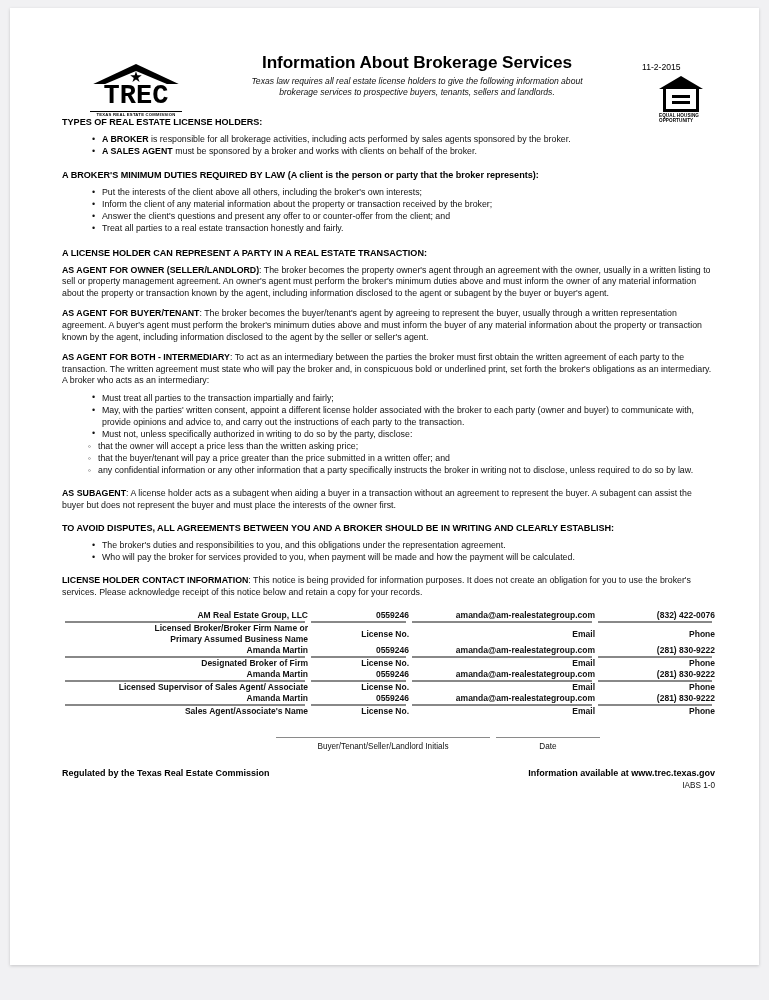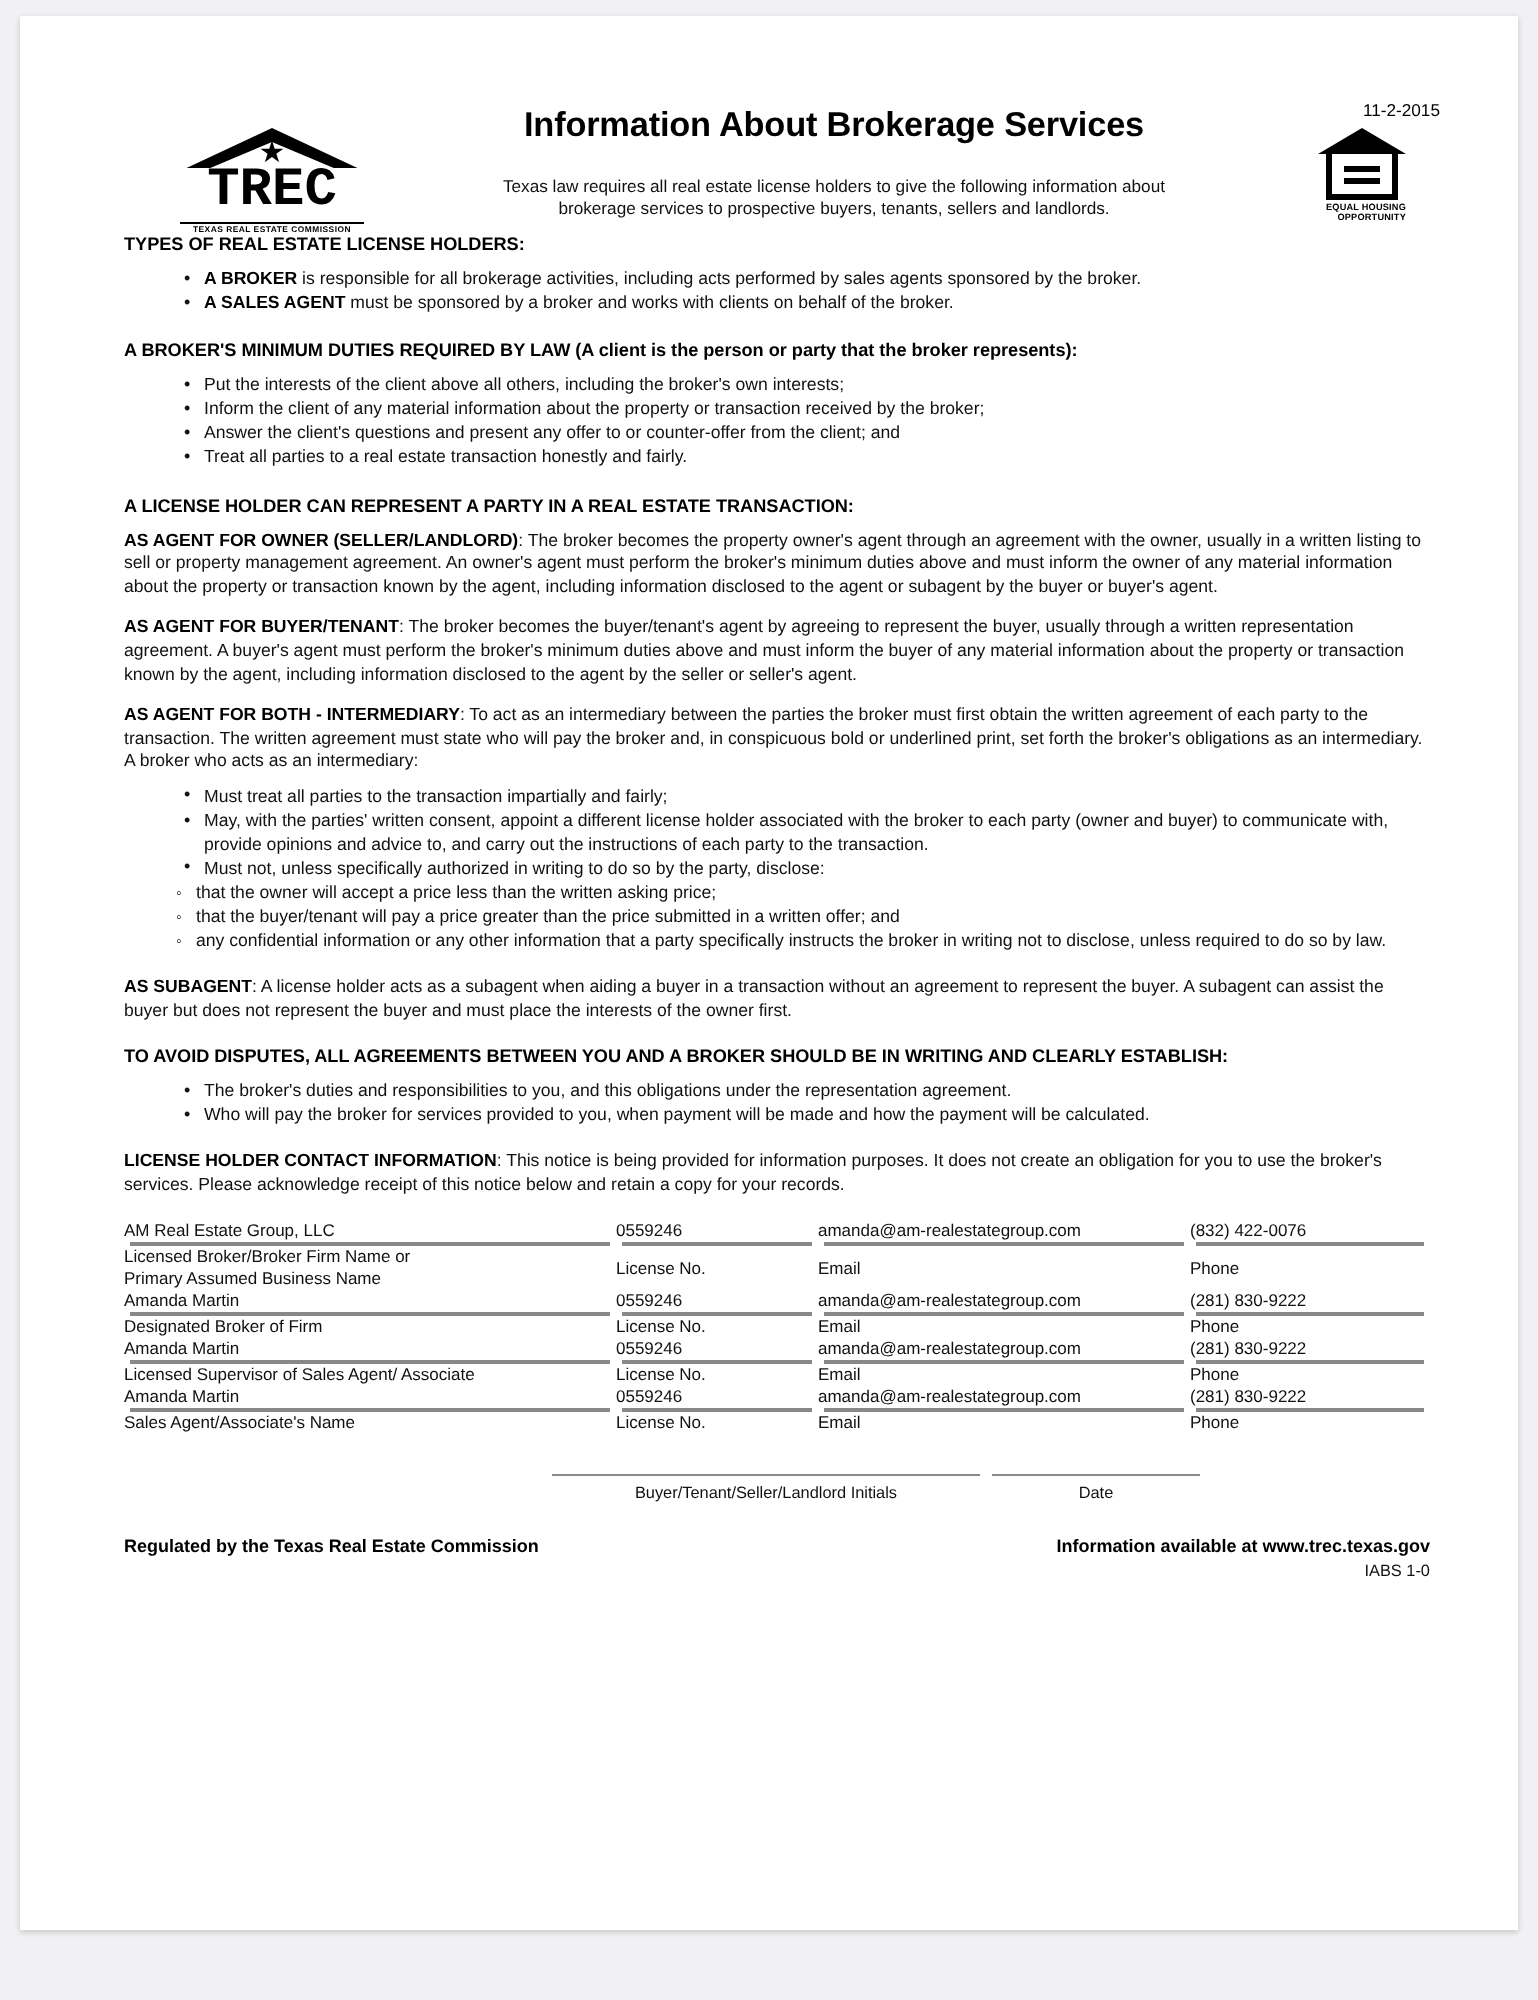--- a/index.html
+++ b/index.html
@@ -123,9 +123,9 @@
   .eho-block {
     position: absolute;
     left: 580px;
-    top: 0px;
+    top: 12px;
     width: 78px;
-    text-align: right;
+    text-align: left;
   }
   .eho-date {
     font-size: 8.6px;

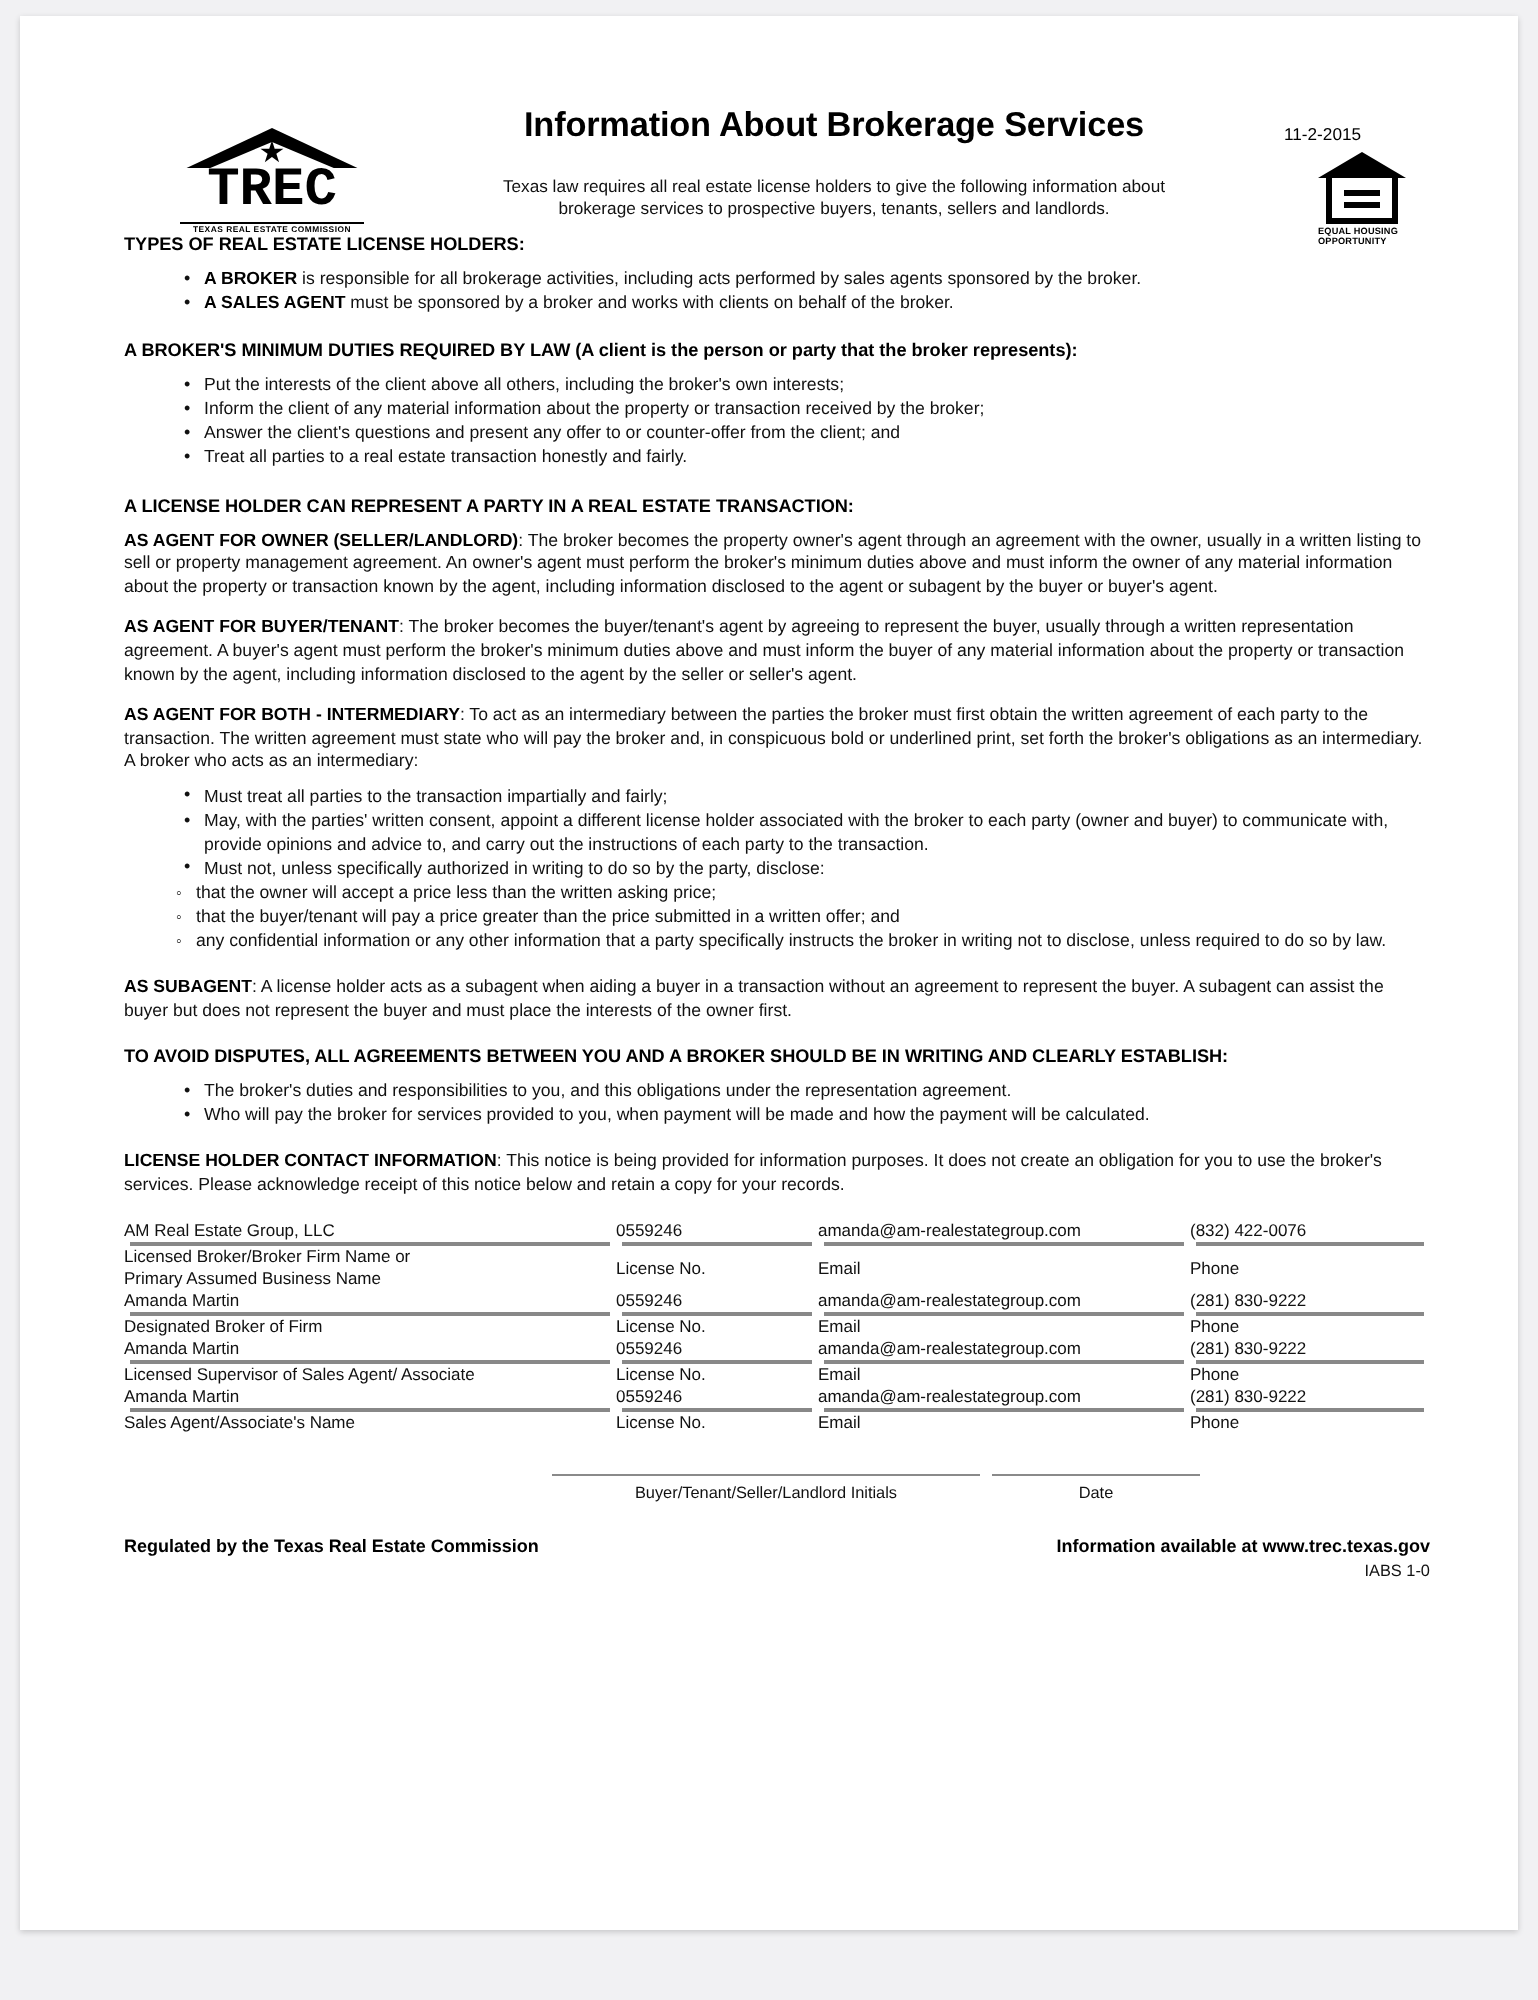--- a/index.html
+++ b/index.html
@@ -115,9 +115,10 @@
   }
   .doc-sub {
     font-size: 8.6px;
+    font-style: italic;
     line-height: 11.2px;
     color: #111;
-    margin-top: 16px;
+    margin-top: 4px;
   }
 
   .eho-block {

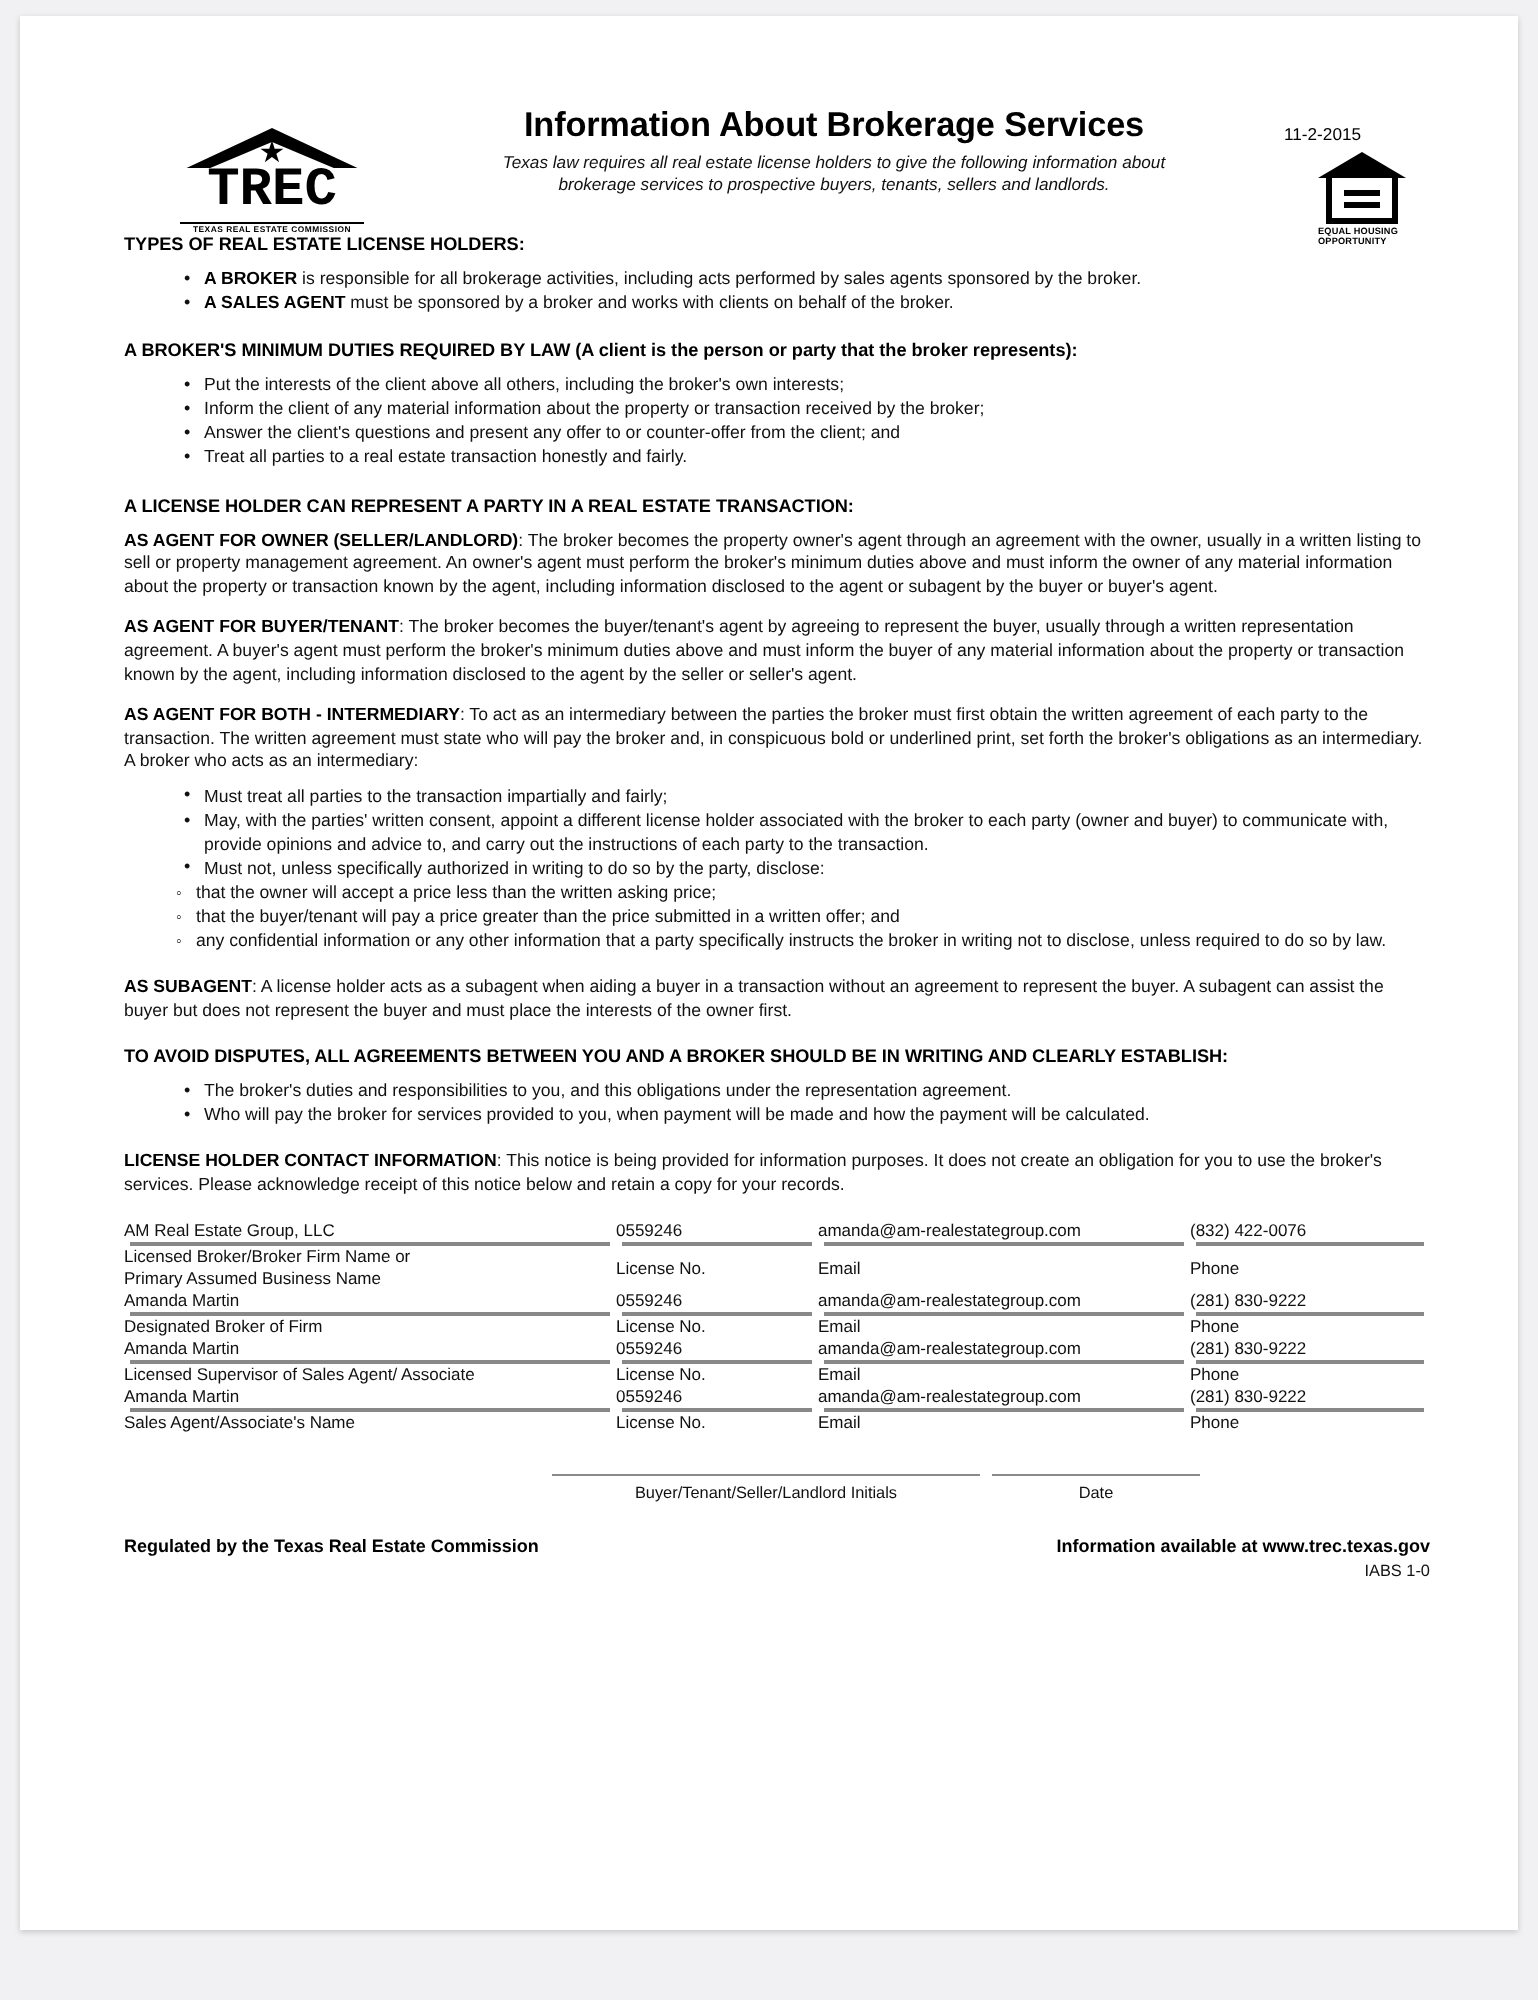--- a/index.html
+++ b/index.html
@@ -241,10 +241,11 @@
   .contact-table td {
     padding: 0;
     vertical-align: middle;
-    text-align: left;
+    text-align: right;
     font-size: 8.5px;
     line-height: 11px;
     color: #111;
+    font-weight: bold;
   }
   .col-name   { width: 246px; }
   .col-lic    { width: 101px; }

